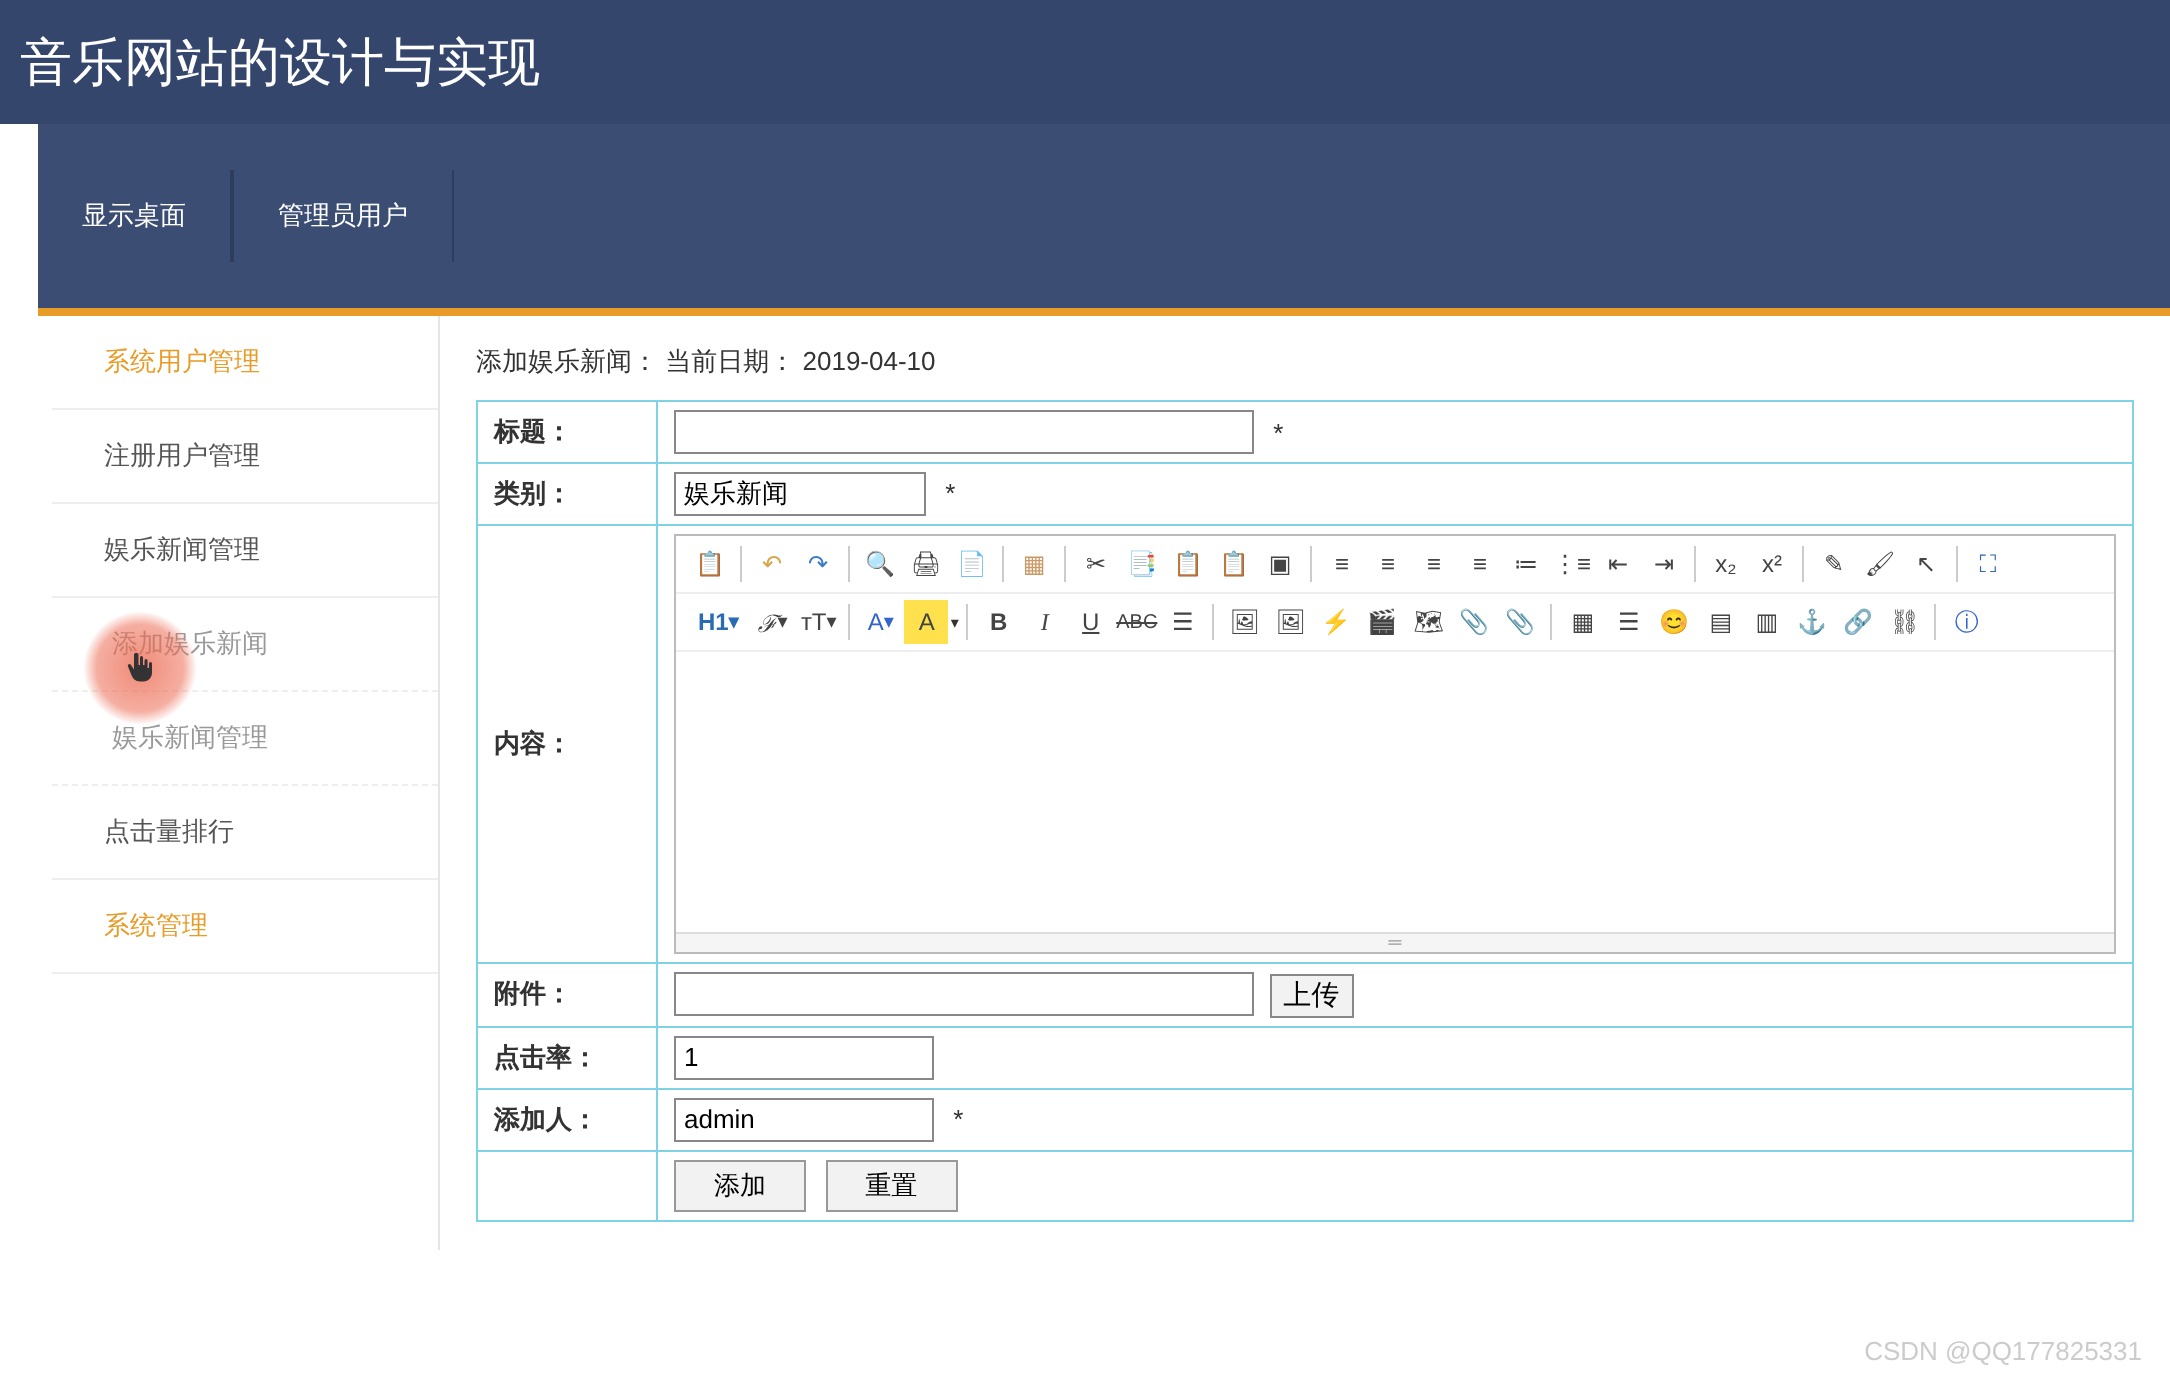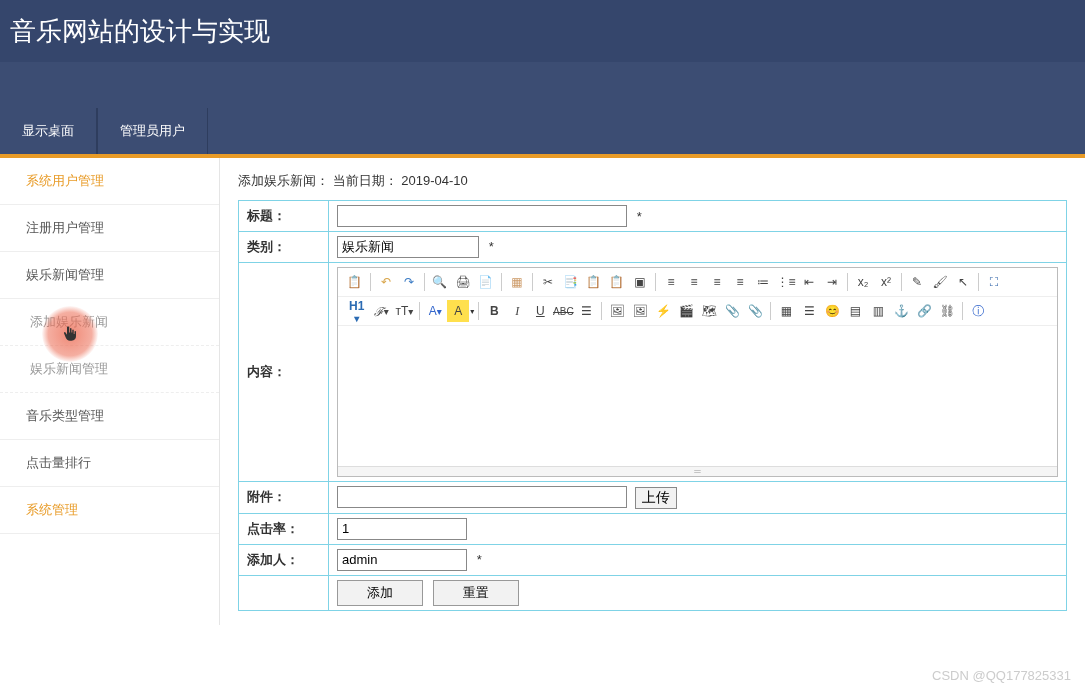--- a/index.html
+++ b/index.html
@@ -6,7 +6,7 @@
 body { font-family: "Microsoft YaHei", Arial, sans-serif; font-size: 13px; color: #333; background: #fff; width: 1085px; height: 689px; overflow: hidden; position: relative; }
 .header { background: #35466c; height: 62px; display: flex; align-items: center; padding-left: 10px; }
 .header-title { color: #fff; font-size: 26px; font-weight: 400; font-family: Liberation Serif, serif; }
-.tabs-area { background: #3c4d73; height: 96px; display: flex; align-items: flex-end; border-bottom: 4px solid #e89b27; }
+.tabs-area { background: #3c4d73; height: 96px; display: flex; align-items: center; border-bottom: 4px solid #e89b27; margin-left: 19px; }
 .tab { color: #fff; font-size: 13px; padding: 14px 22px; cursor: pointer; border-left: 1px solid #2e3d5e; border-right: 1px solid #2e3d5e; }
 .tab:first-child { border-left: none; }
 .main { display: flex; }

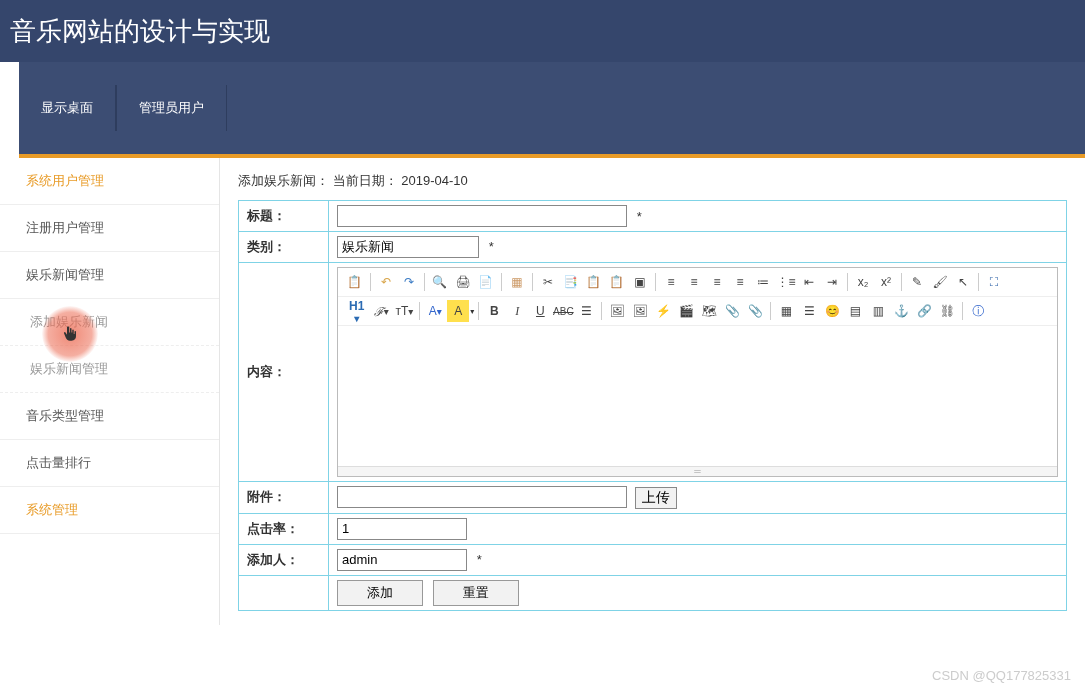--- a/index.html
+++ b/index.html
@@ -10,7 +10,7 @@
 .tab { color: #fff; font-size: 13px; padding: 14px 22px; cursor: pointer; border-left: 1px solid #2e3d5e; border-right: 1px solid #2e3d5e; }
 .tab:first-child { border-left: none; }
 .main { display: flex; }
-.sidebar { width: 220px; border-right: 1px solid #e5e5e5; }
+.sidebar { width: 220px; border-right: 1px solid #e5e5e5; padding-left: 26px; }
 .side-item { padding: 14px 26px; font-size: 13px; color: #555; border-bottom: 1px solid #eee; cursor: pointer; }
 .side-item.active { color: #e89b27; }
 .side-sub { padding: 14px 26px 14px 30px; font-size: 13px; color: #999; border-bottom: 1px dashed #eee; cursor: pointer; position: relative; }

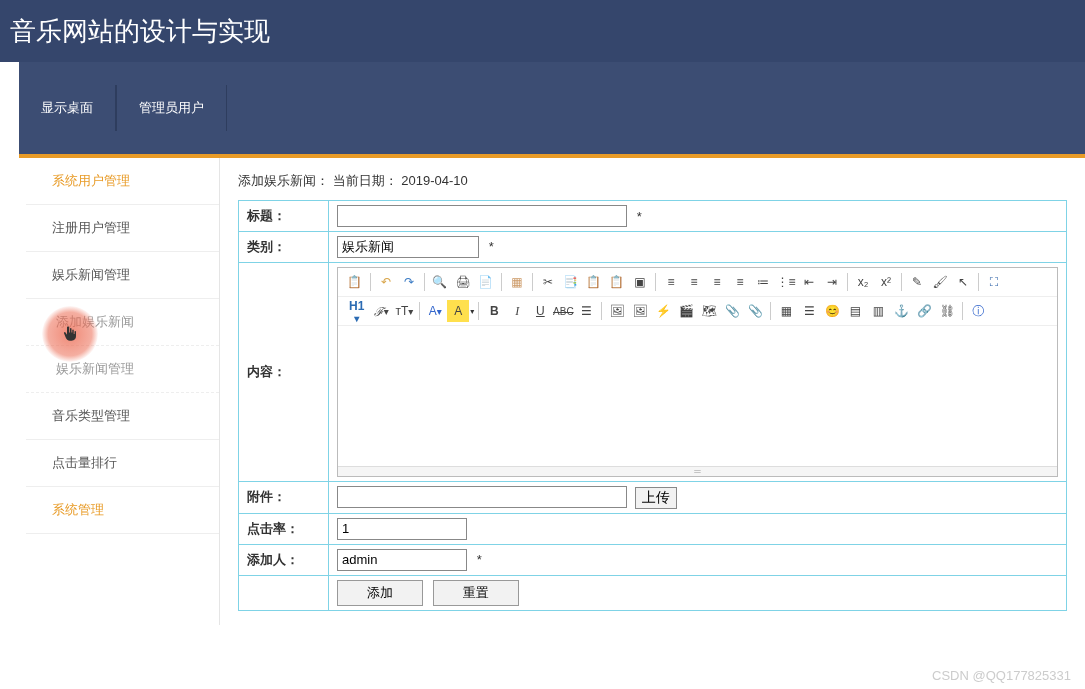--- a/index.html
+++ b/index.html
@@ -21,7 +21,7 @@
 .form-table td.label { width: 90px; font-weight: 700; }
 .in-text { border: 1px solid #888; padding: 2px 4px; font-family: inherit; font-size: 13px; height: 22px; }
 .in-text.w1 { width: 290px; }
-.in-text.w2 { width: 142px; }
+.in-text.w2 { width: 126px; }
 .in-text.w3 { width: 290px; }
 .in-text.w4 { width: 130px; }
 .req { margin-left: 6px; }

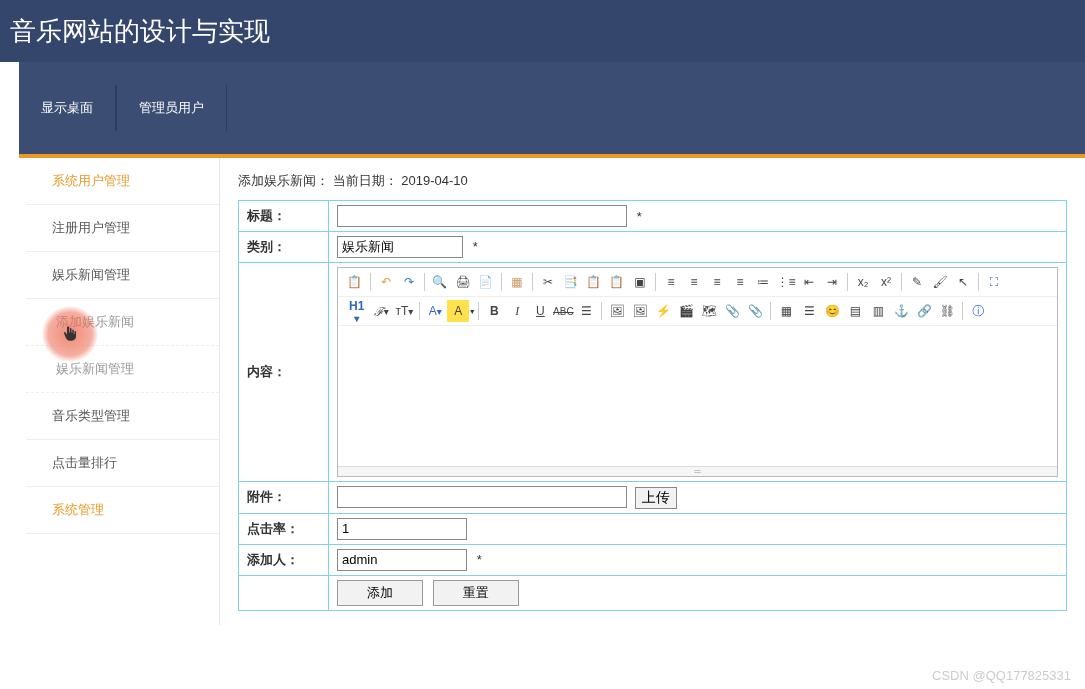--- a/index.html
+++ b/index.html
@@ -29,7 +29,7 @@
 .toolbar { border-bottom: 1px solid #eee; padding: 3px 6px; display: flex; flex-wrap: wrap; gap: 1px; align-items: center; }
 .tbtn { width: 22px; height: 22px; display: inline-flex; align-items: center; justify-content: center; font-size: 12px; cursor: pointer; border: 1px solid transparent; color: #444; }
 .tsep { width: 1px; height: 18px; background: #ccc; margin: 0 3px; }
-.tbtn.h1 { font-weight: 700; color: #2b6bb3; width: auto; padding: 0 4px; flex-direction: column; }
+.tbtn.h1 { font-weight: 700; color: #2b6bb3; width: auto; padding: 0 4px; }
 .editor-body { height: 140px; }
 .editor-resize { height: 10px; background: #f5f5f5; border-top: 1px solid #ddd; text-align: center; color: #999; font-size: 9px; line-height: 8px; cursor: ns-resize; }
 .btn { padding: 3px 29px; border: 1px solid #999; background: #f2f2f2; cursor: pointer; font-family: inherit; font-size: 13px; margin-right: 6px; }

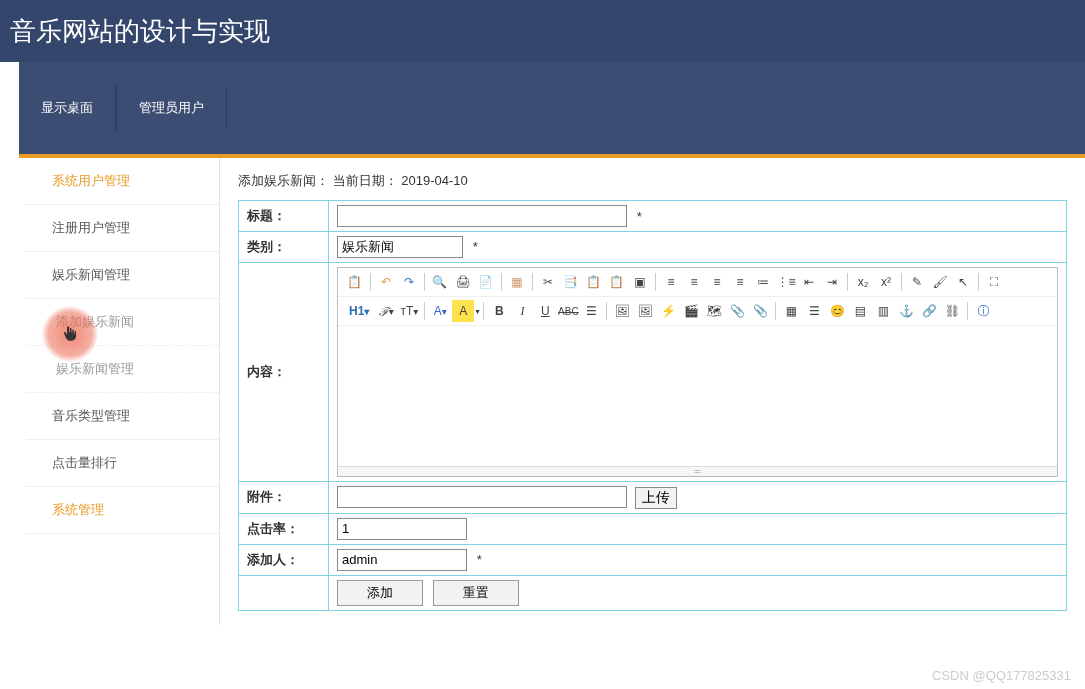--- a/index.html
+++ b/index.html
@@ -57,7 +57,6 @@
     <div class="side-item">娱乐新闻管理</div>
     <div class="side-sub">添加娱乐新闻</div>
     <div class="side-sub">娱乐新闻管理</div>
-    <div class="side-item">音乐类型管理</div>
     <div class="side-item">点击量排行</div>
     <div class="side-item active">系统管理</div>
   </div>

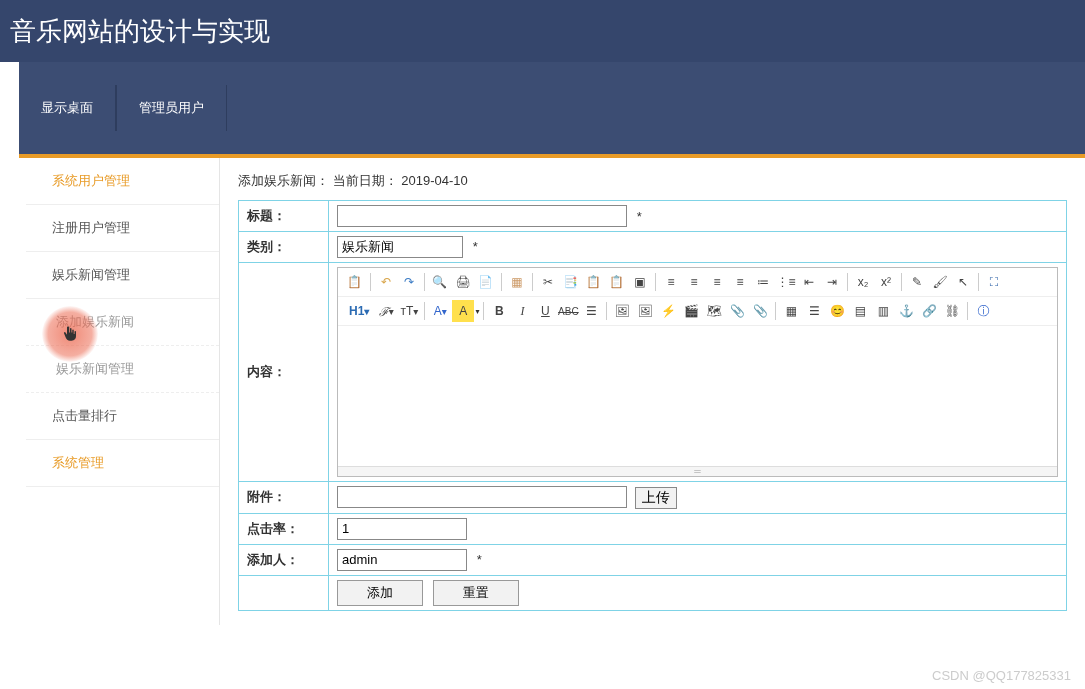--- a/index.html
+++ b/index.html
@@ -32,7 +32,7 @@
 .tbtn.h1 { font-weight: 700; color: #2b6bb3; width: auto; padding: 0 4px; }
 .editor-body { height: 140px; }
 .editor-resize { height: 10px; background: #f5f5f5; border-top: 1px solid #ddd; text-align: center; color: #999; font-size: 9px; line-height: 8px; cursor: ns-resize; }
-.btn { padding: 3px 29px; border: 1px solid #999; background: #f2f2f2; cursor: pointer; font-family: inherit; font-size: 13px; margin-right: 6px; }
+.btn { padding: 3px 19px; border: 1px solid #999; background: #f2f2f2; cursor: pointer; font-family: inherit; font-size: 13px; margin-right: 6px; }
 .upload-btn { padding: 1px 6px; border: 1px solid #888; background: #f2f2f2; cursor: pointer; font-family: inherit; font-size: 14px; margin-left: 4px; }
 .cursor-spot { position: absolute; width: 56px; height: 56px; border-radius: 50%; background: radial-gradient(circle, rgba(236,108,84,0.8) 0%, rgba(236,108,84,0.55) 55%, rgba(236,108,84,0) 72%); pointer-events: none; left: 42px; top: 306px; z-index: 10; display:flex; align-items:center; justify-content:center; color:#333; }
 .watermark { position: absolute; bottom: 6px; right: 14px; color: #ccc; font-size: 13px; font-family: Arial, sans-serif; }

